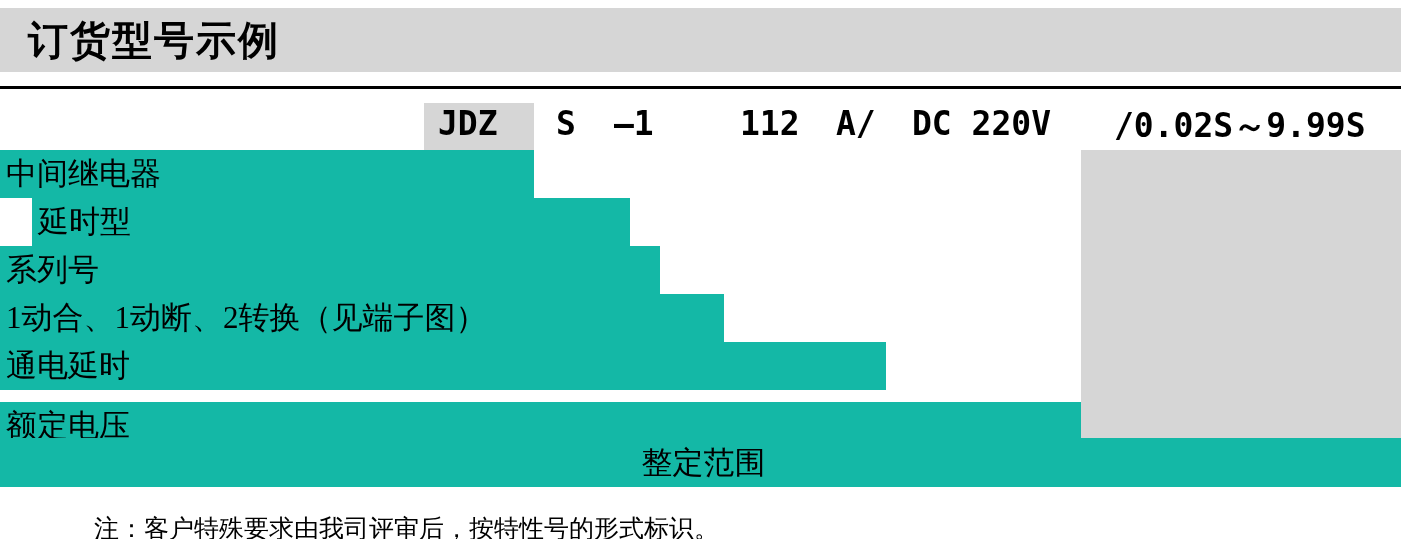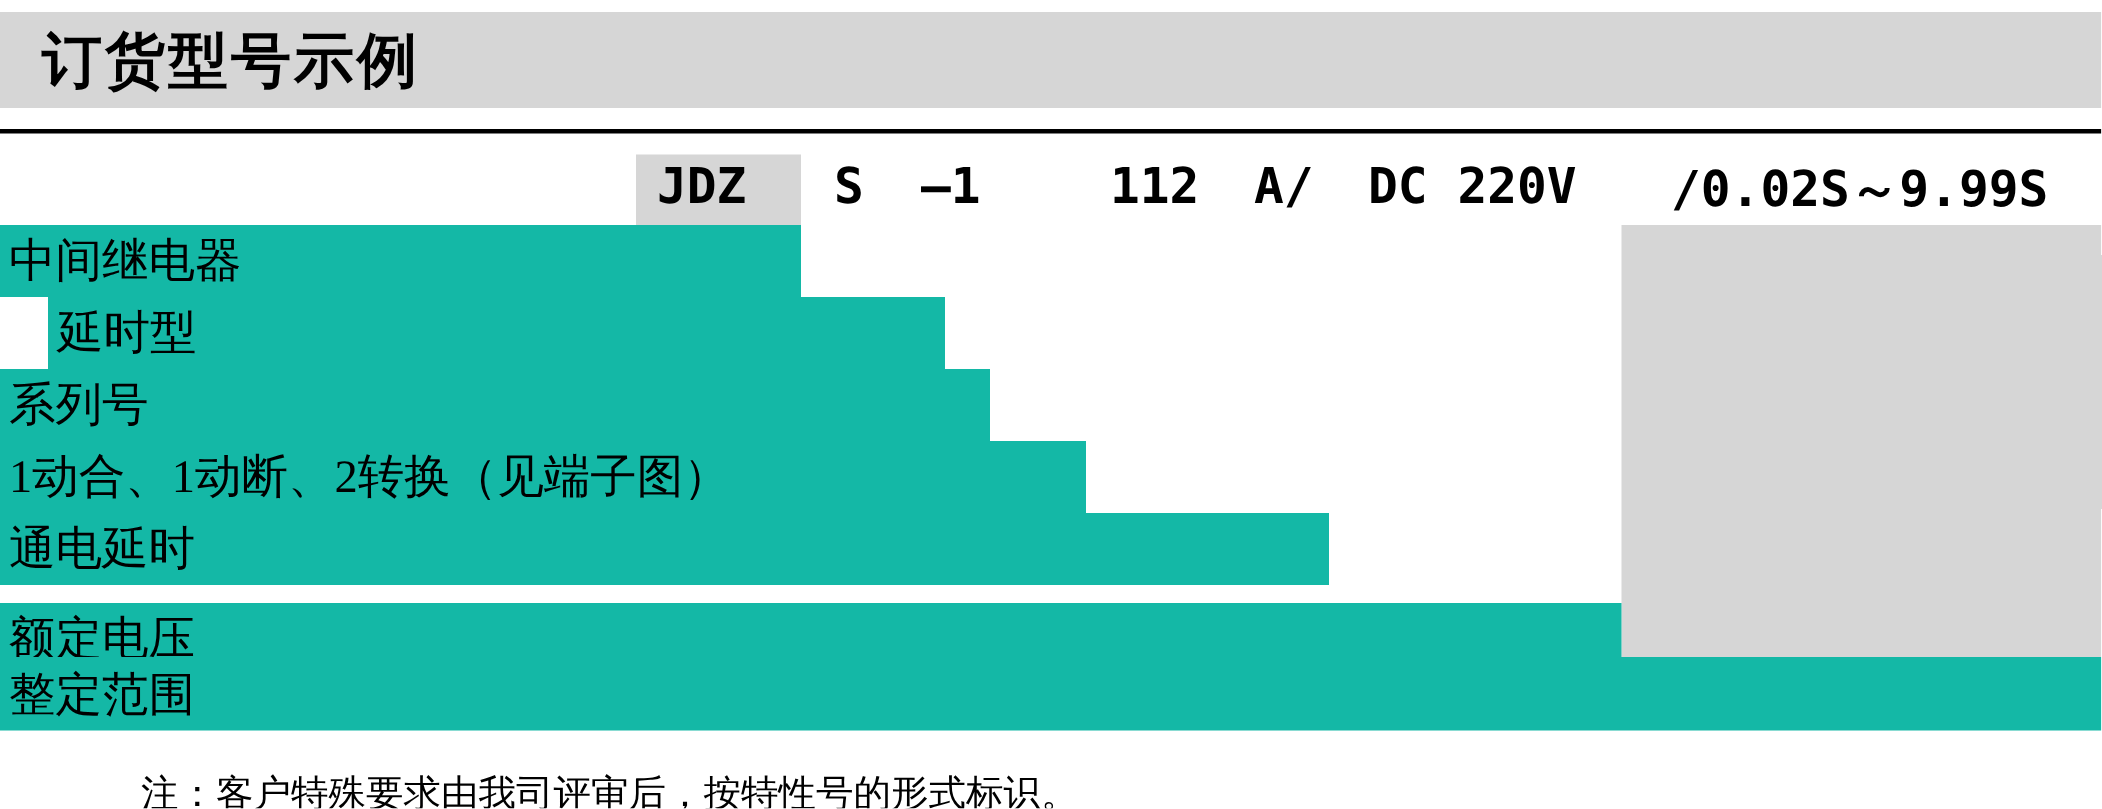--- a/index.html
+++ b/index.html
@@ -59,7 +59,7 @@
   .r4{top:294px; height:48px; width:724px;align-items:center;}
   .r5{top:342px; height:48px; width:886px;}
   .r6{top:390px; height:48px; width:1081px;margin-top:12px;}
-  .r7{top:438px; height:49px; width:1401px;}
+  .r7{top:438px; height:49px; width:1401px;justify-content:center;}
   .rlabel{
     font-size:31px;
     padding-left:6px;

